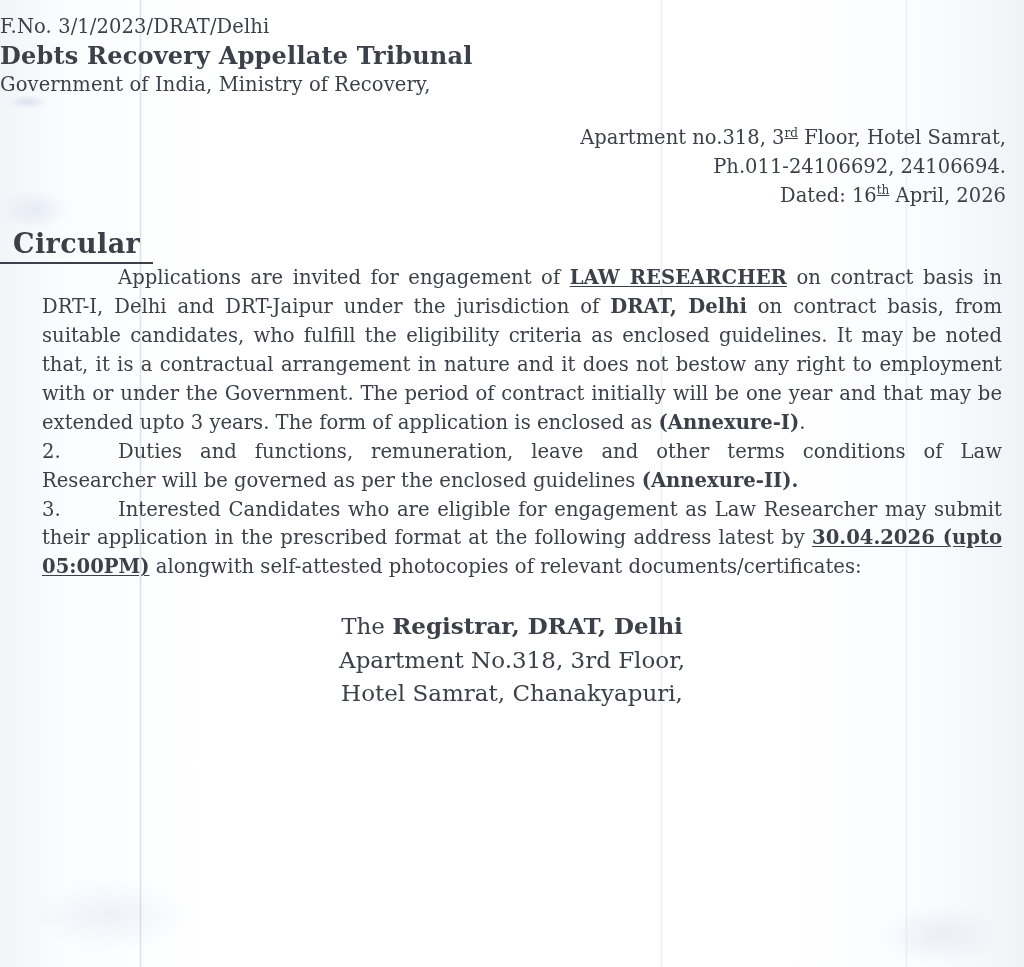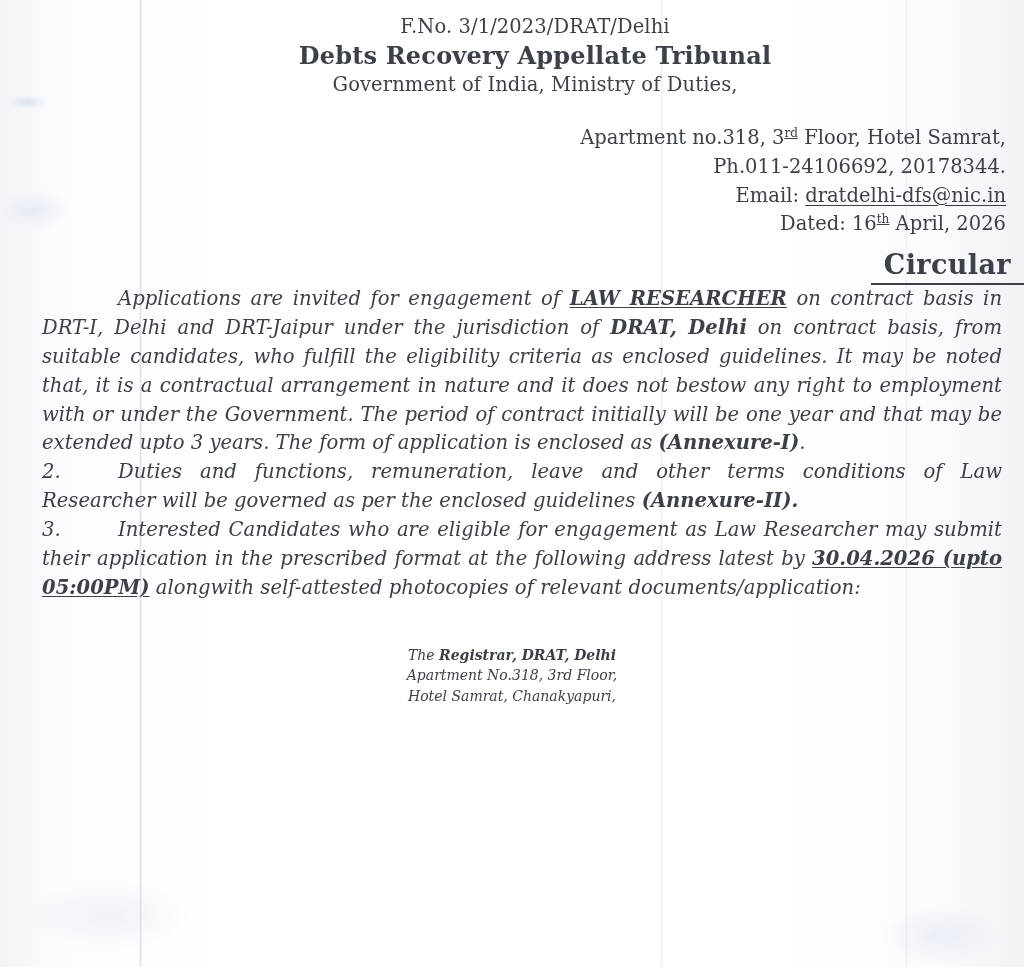--- a/index.html
+++ b/index.html
@@ -57,10 +57,8 @@
 
   
   .letterhead {
-    text-align: center;
     margin-top: 14px;
     line-height: 1.34;
-    padding-left: 46px;
   }
   .lh-line { font-size: 19.5px; letter-spacing: .1px; }
   .lh-org  { font-size: 24px; font-weight: bold; letter-spacing: .2px; }

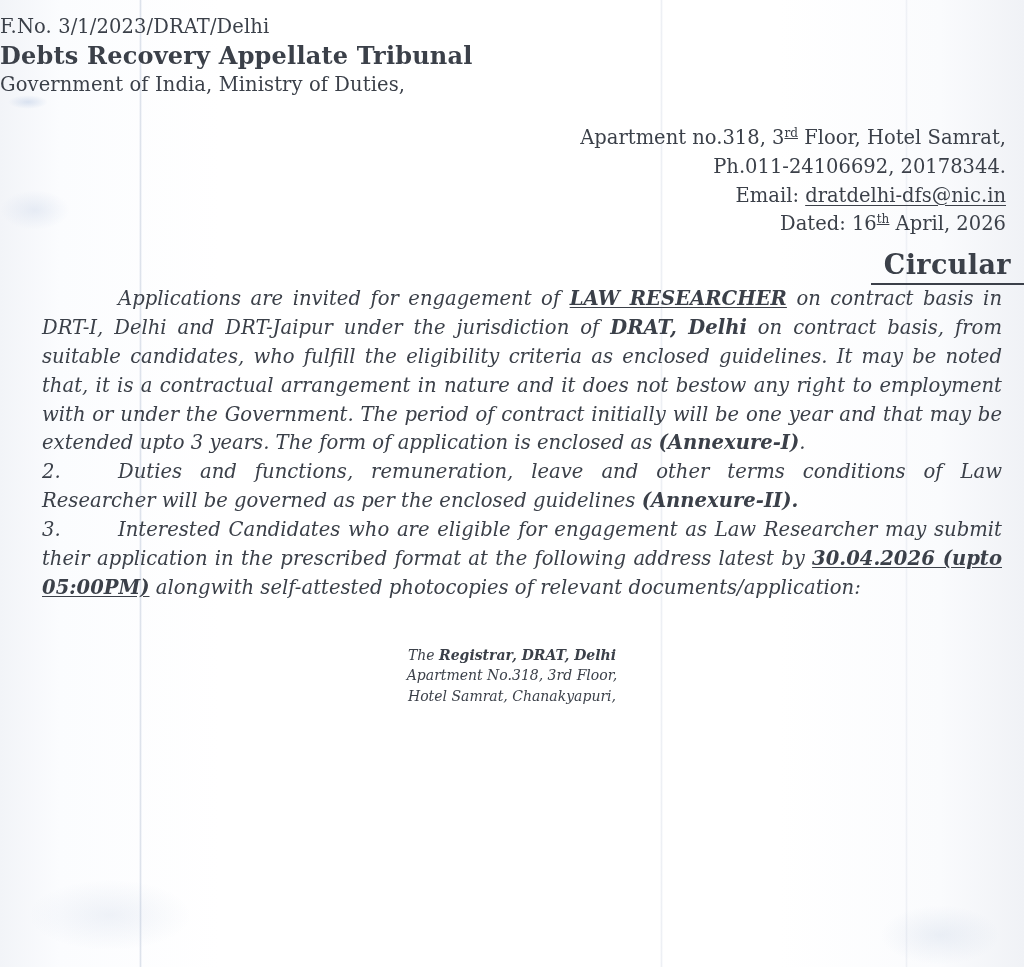--- a/index.html
+++ b/index.html
@@ -154,7 +154,7 @@
   <div class="letterhead">
     <div class="lh-line">F.No. 3/1/2023/DRAT/Delhi</div>
     <div class="lh-org">Debts Recovery Appellate Tribunal</div>
-    <div class="lh-line">Government of India, Ministry of Duties,</div>
+    <div class="lh-line">Government of India, Ministry of Recovery,</div>
   </div>
 
   <div class="addr-right">

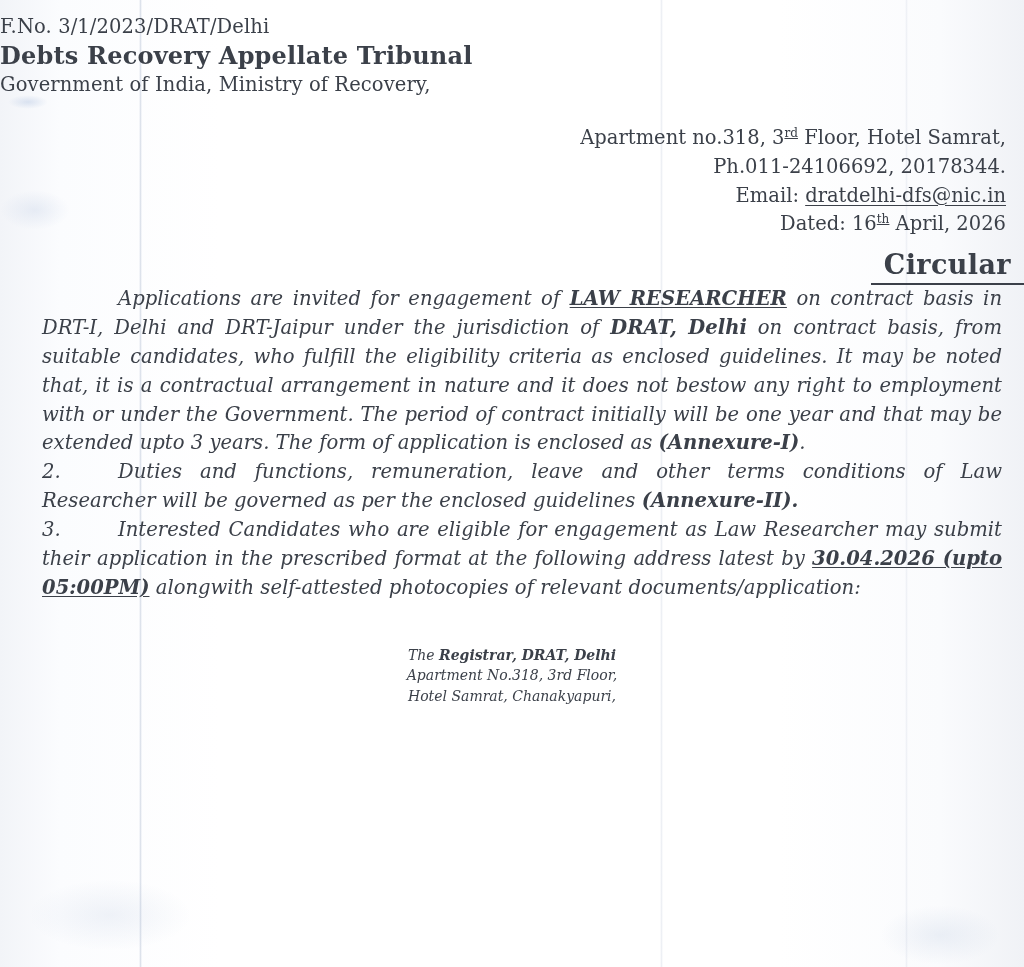--- a/index.html
+++ b/index.html
@@ -159,7 +159,7 @@
 
   <div class="addr-right">
     <div><span>Apartment no.318, 3</span><sup>rd</sup><span> Floor, Hotel Samrat,</span></div>
-    <div>Ph.011-24106692, 20178344.</div>
+    <div>Ph.011-24106692, 24106694.</div>
     <div><span>Email: </span><span class="email-link">dratdelhi-dfs@nic.in</span></div>
     <div><span>Dated: 16</span><sup>th</sup><span> April, 2026</span></div>
   </div>

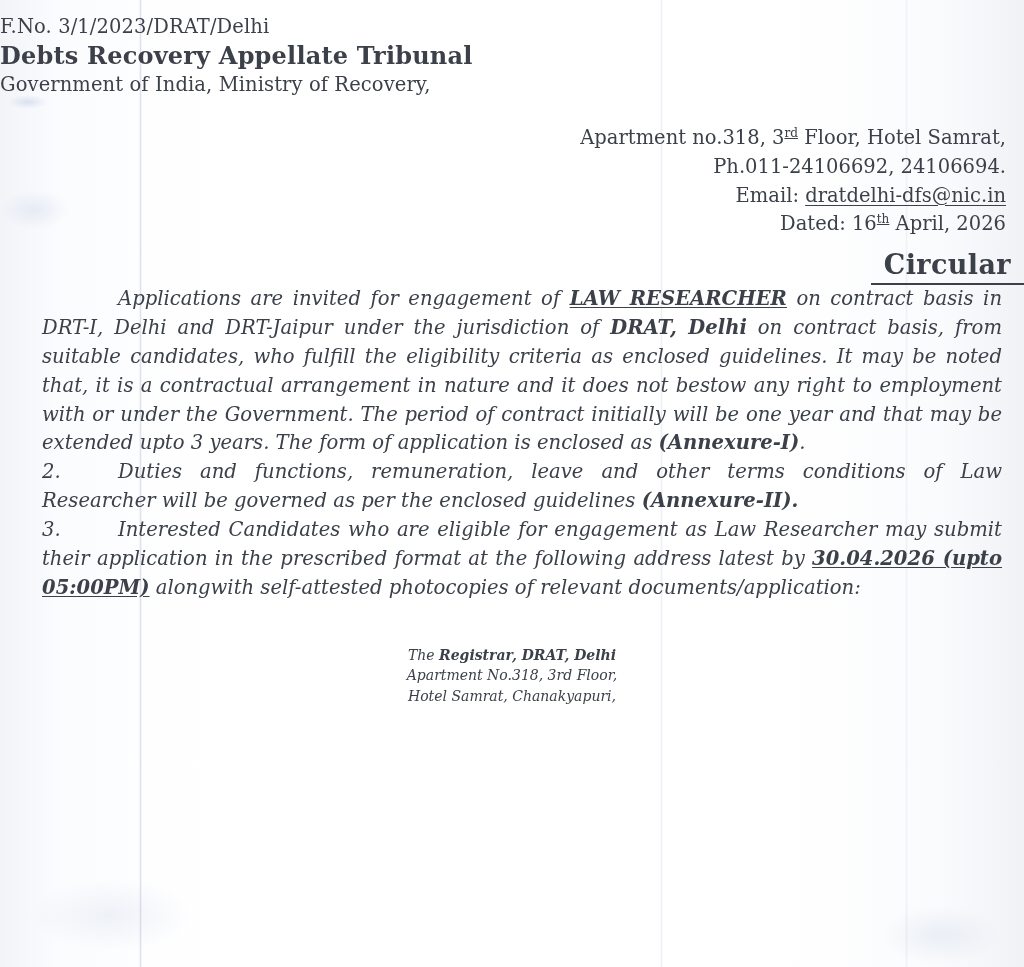--- a/index.html
+++ b/index.html
@@ -160,7 +160,6 @@
   <div class="addr-right">
     <div><span>Apartment no.318, 3</span><sup>rd</sup><span> Floor, Hotel Samrat,</span></div>
     <div>Ph.011-24106692, 24106694.</div>
-    <div><span>Email: </span><span class="email-link">dratdelhi-dfs@nic.in</span></div>
     <div><span>Dated: 16</span><sup>th</sup><span> April, 2026</span></div>
   </div>
 

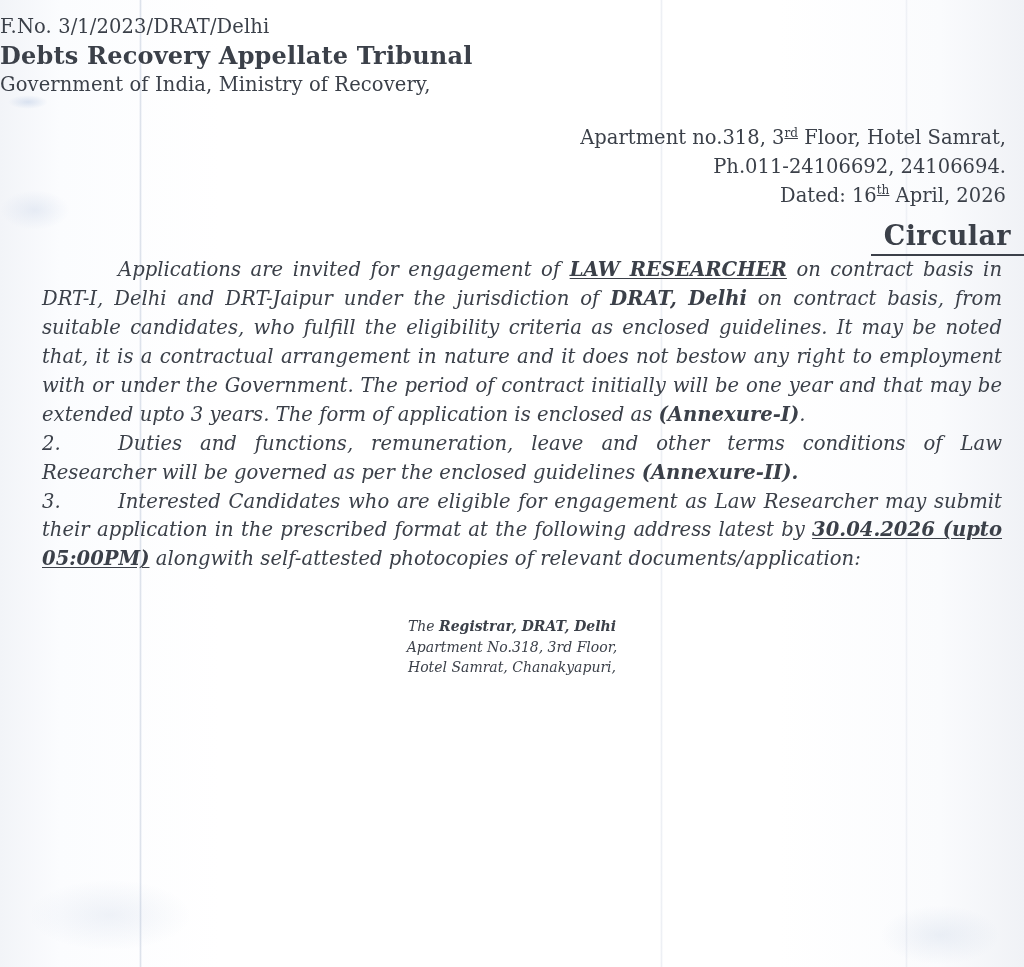--- a/index.html
+++ b/index.html
@@ -86,8 +86,8 @@
 
   
   .title-wrap {
-    text-align: right;
-    margin-top: 10px;
+    text-align: left;
+    margin-top: 18px;
   }
   .doc-title {
     display: inline-block;

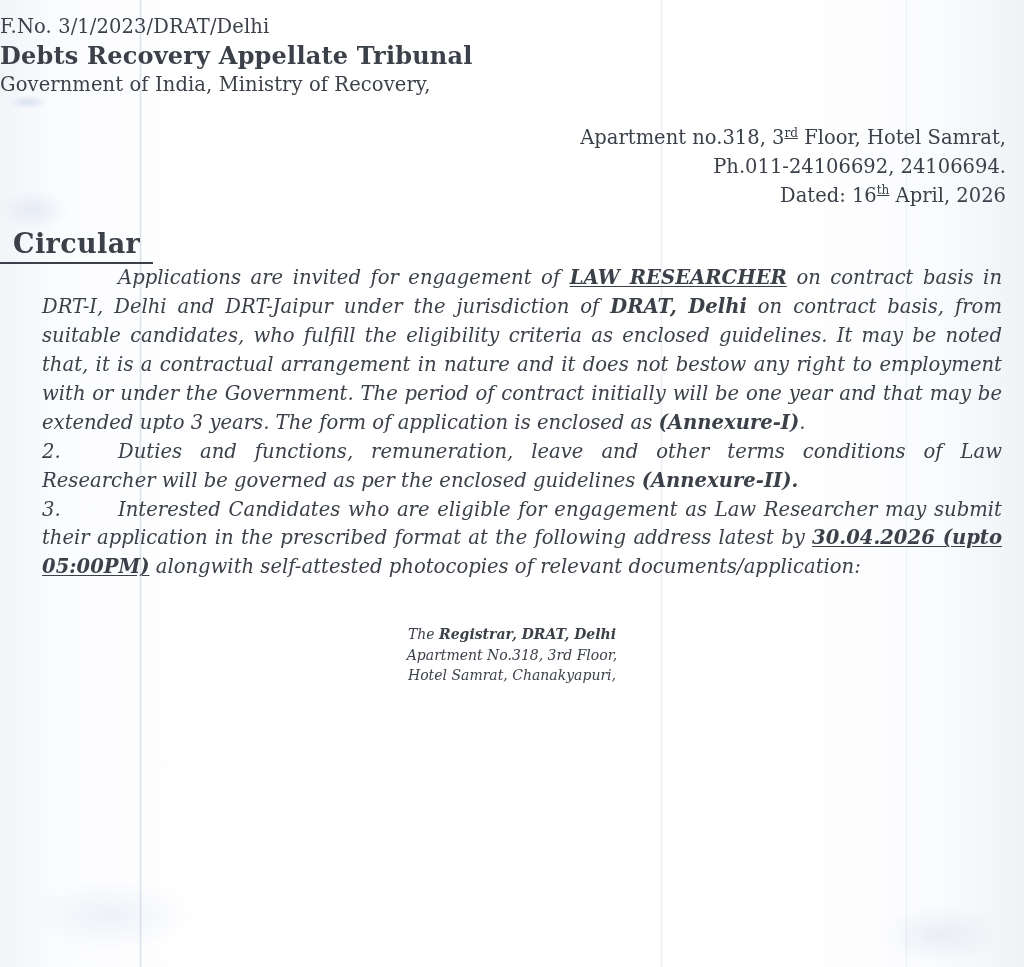--- a/index.html
+++ b/index.html
@@ -104,7 +104,6 @@
     font-size: 19.6px;
     line-height: 1.475;
     text-align: justify;
-    font-style: italic;
   }
   p.para {
     margin: 0;

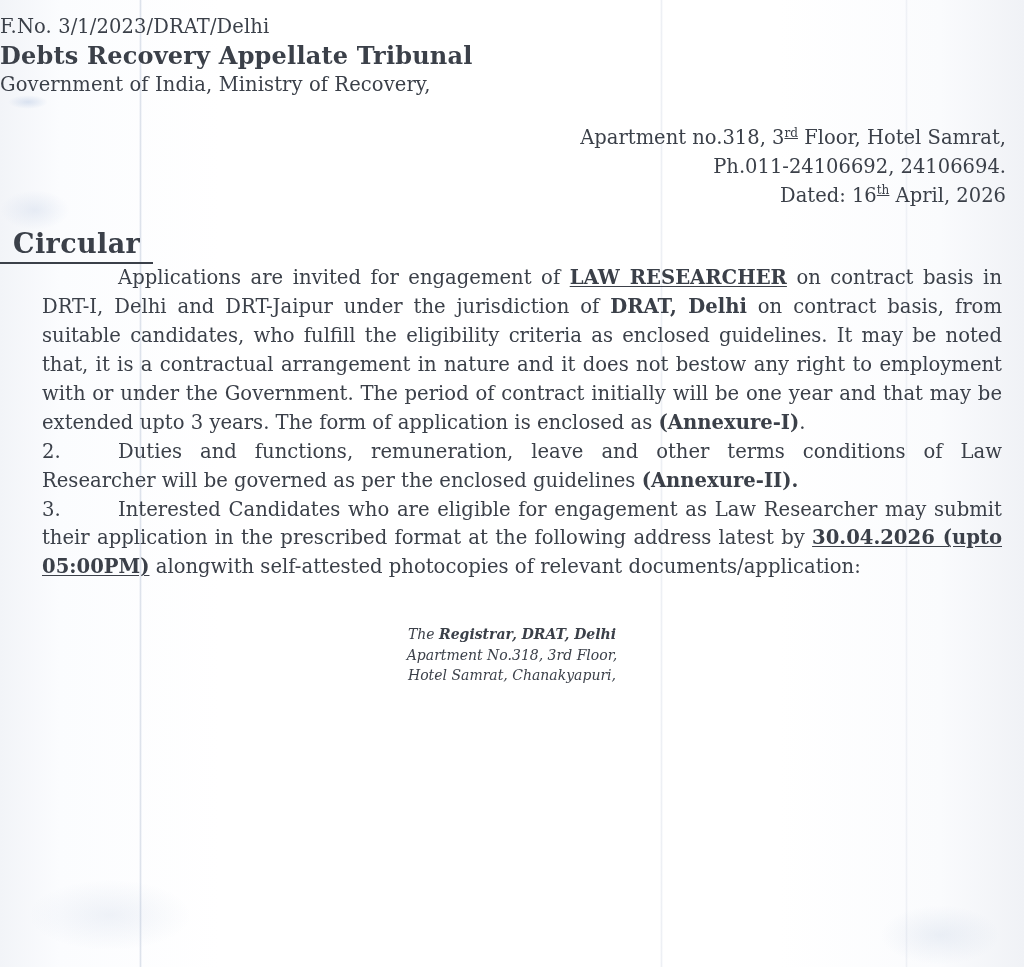--- a/index.html
+++ b/index.html
@@ -172,7 +172,7 @@
 
     <p class="para p2"><span class="num">2.</span><span>Duties and functions, remuneration, leave and other terms conditions of Law Researcher will be governed as per the enclosed guidelines </span><b>(Annexure-II).</b><span></span></p>
 
-    <p class="para p3"><span class="num">3.</span><span>Interested Candidates who are eligible for engagement as Law Researcher may submit their application in the prescribed format at the following address latest by </span><span class="bu">30.04.2026 (upto 05:00PM)</span><span> alongwith self-attested photocopies of relevant documents/application:</span></p>
+    <p class="para p3"><span class="num">3.</span><span>Interested Candidates who are eligible for engagement as Law Researcher may submit their application in the prescribed format at the following address latest by </span><span class="bu">30.04.2026 (upto 05:00PM)</span><span> alongwith self-attested photocopies of relevant documents/certificates:</span></p>
 
   </div>
 

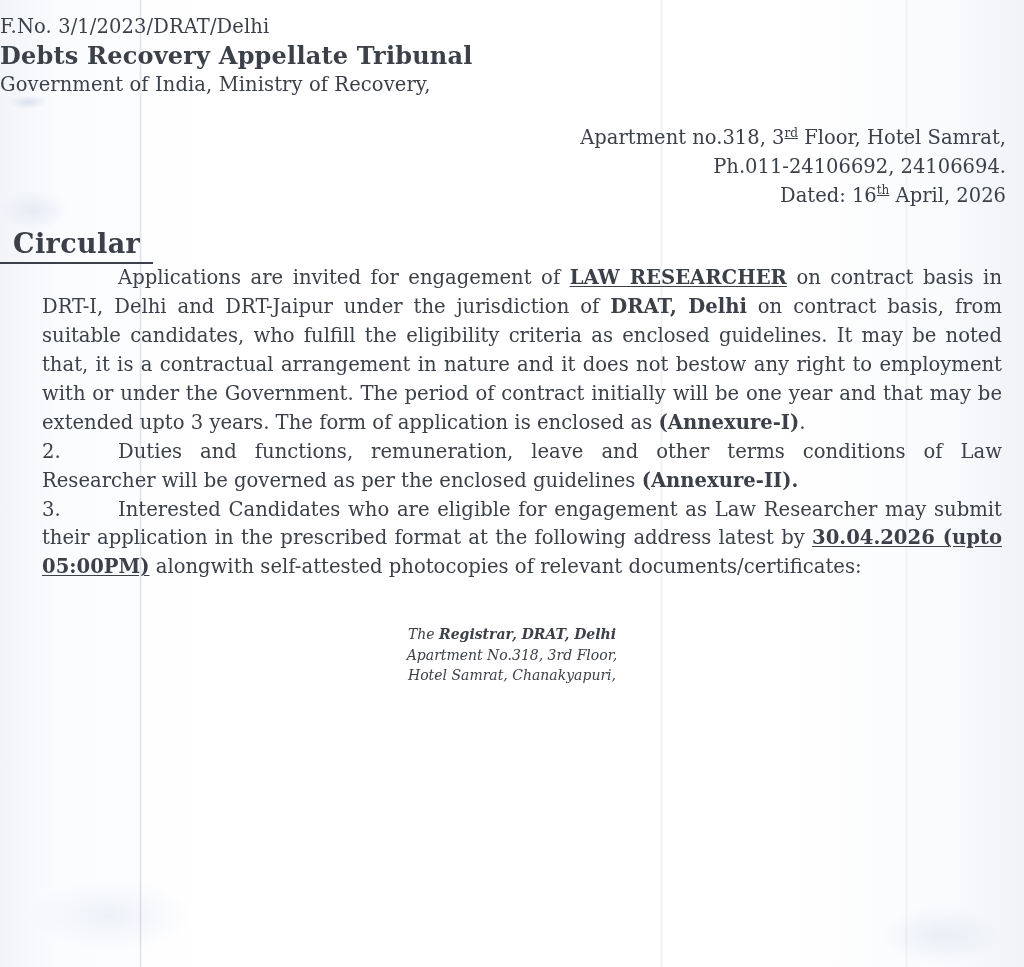--- a/index.html
+++ b/index.html
@@ -129,10 +129,9 @@
   
   .closing {
     text-align: center;
-    margin-top: 42px;
-    font-size: 14px;
+    margin-top: 27px;
+    font-size: 23px;
     line-height: 1.46;
-    font-style: italic;
   }
   .closing div { white-space: nowrap; }
 </style>

